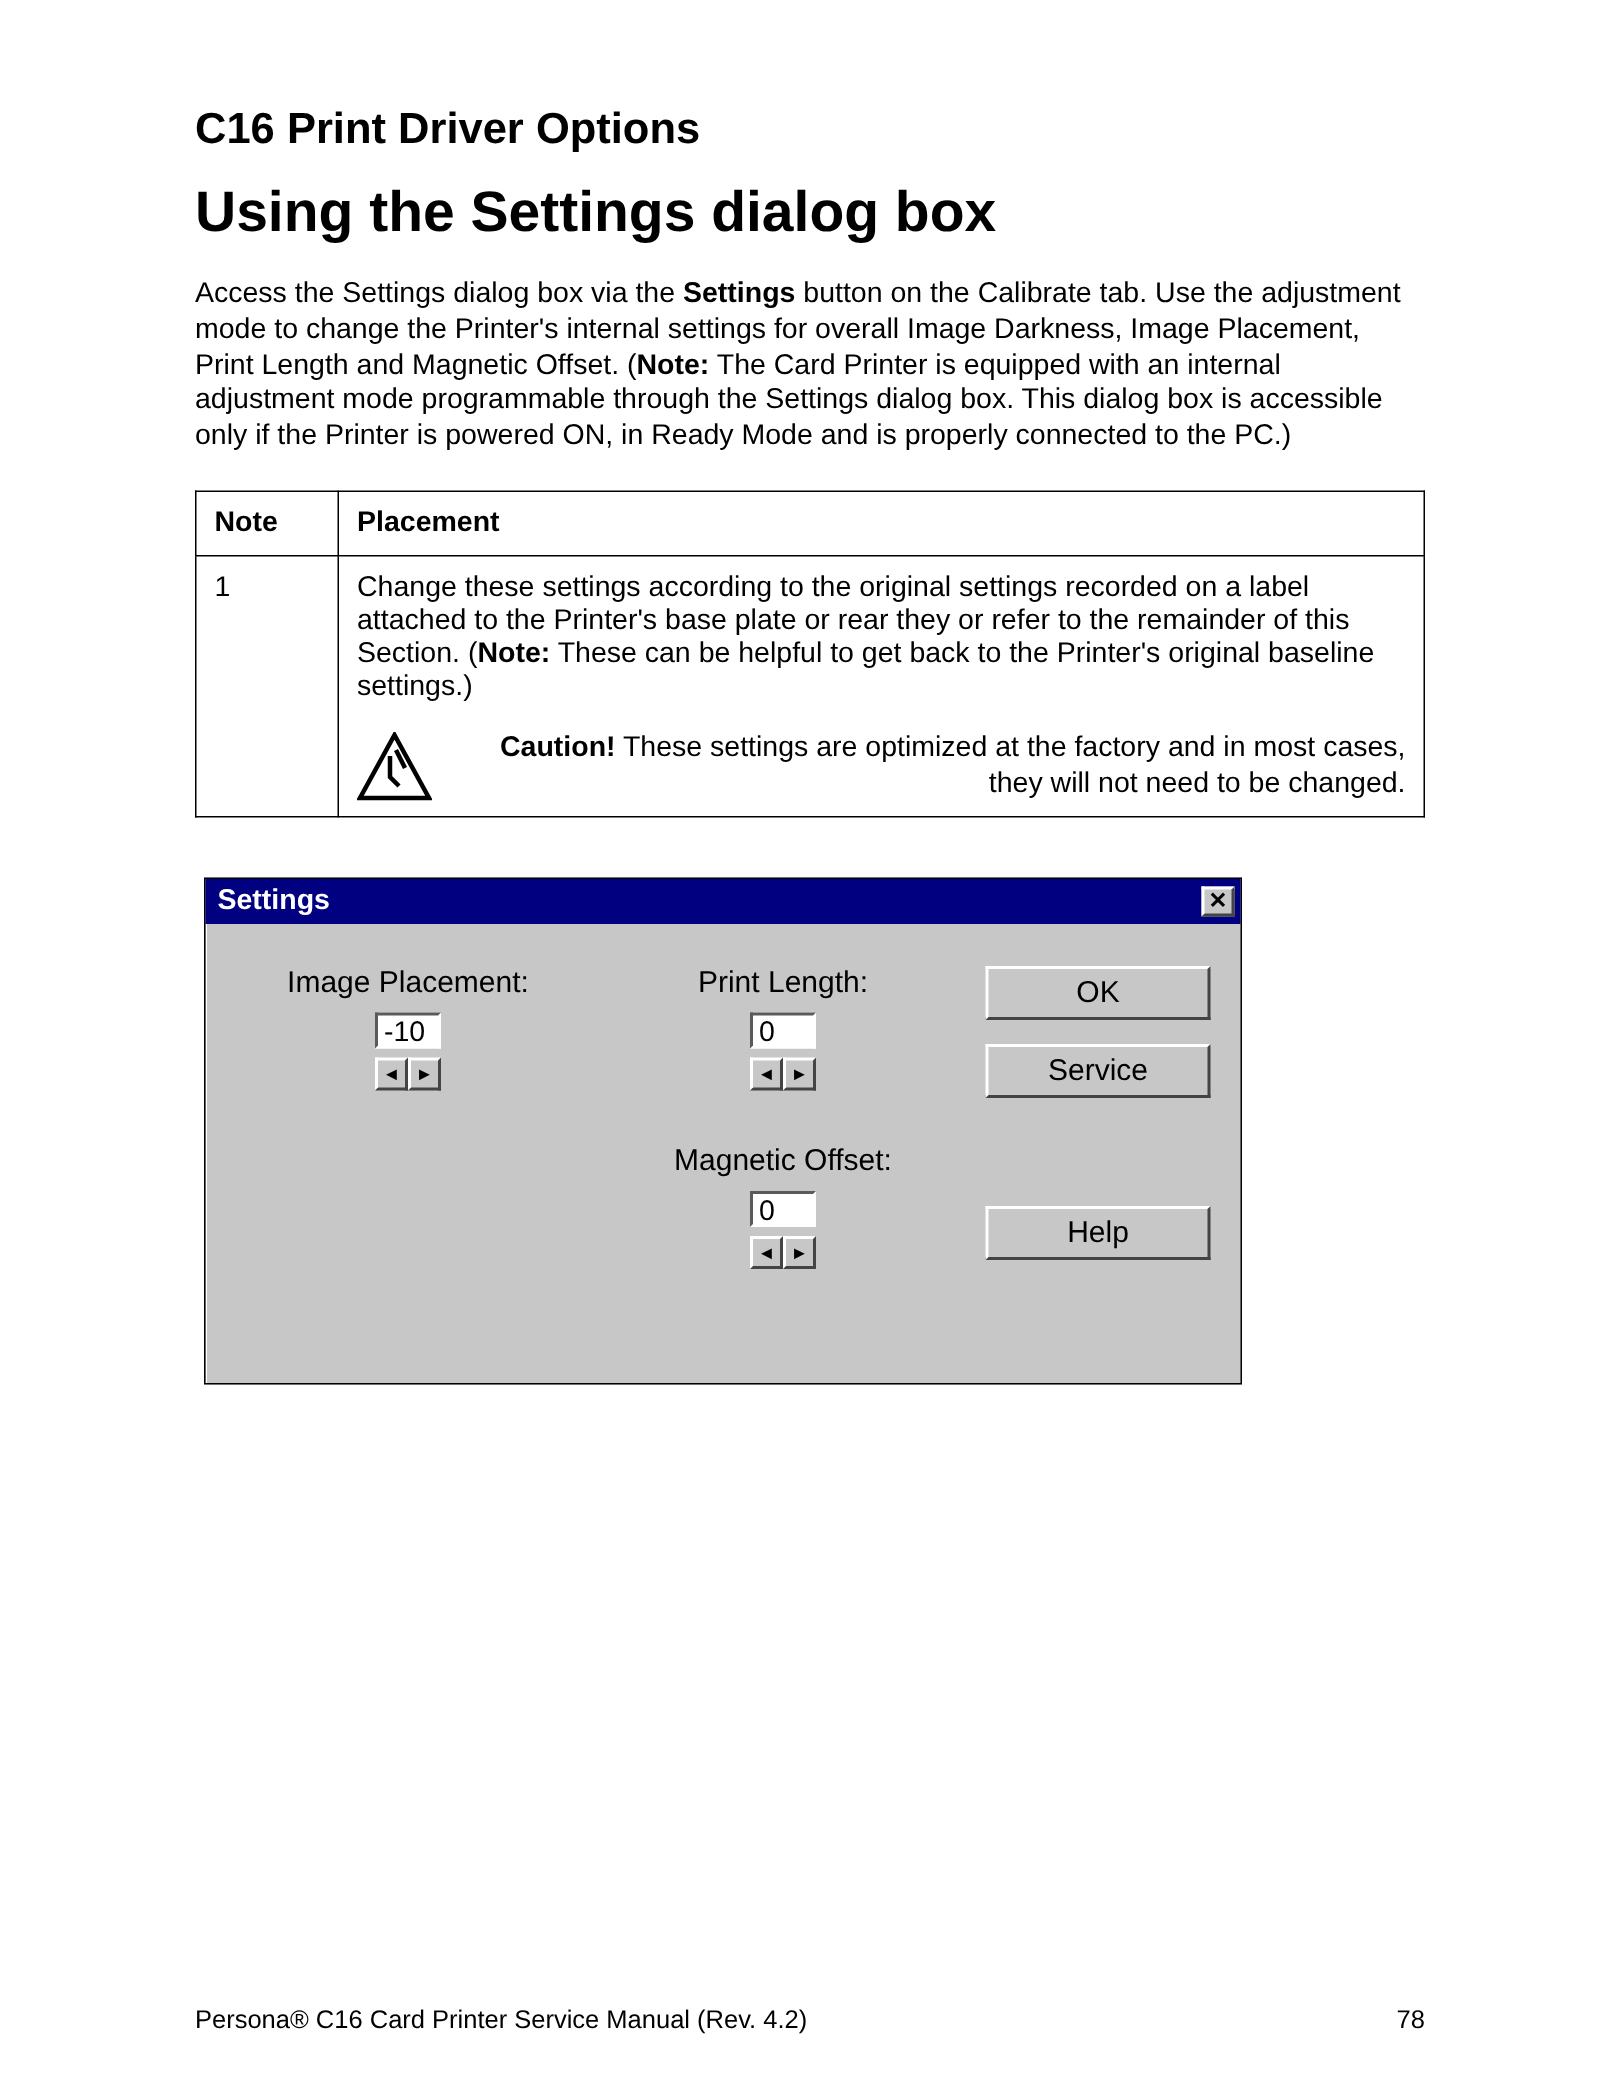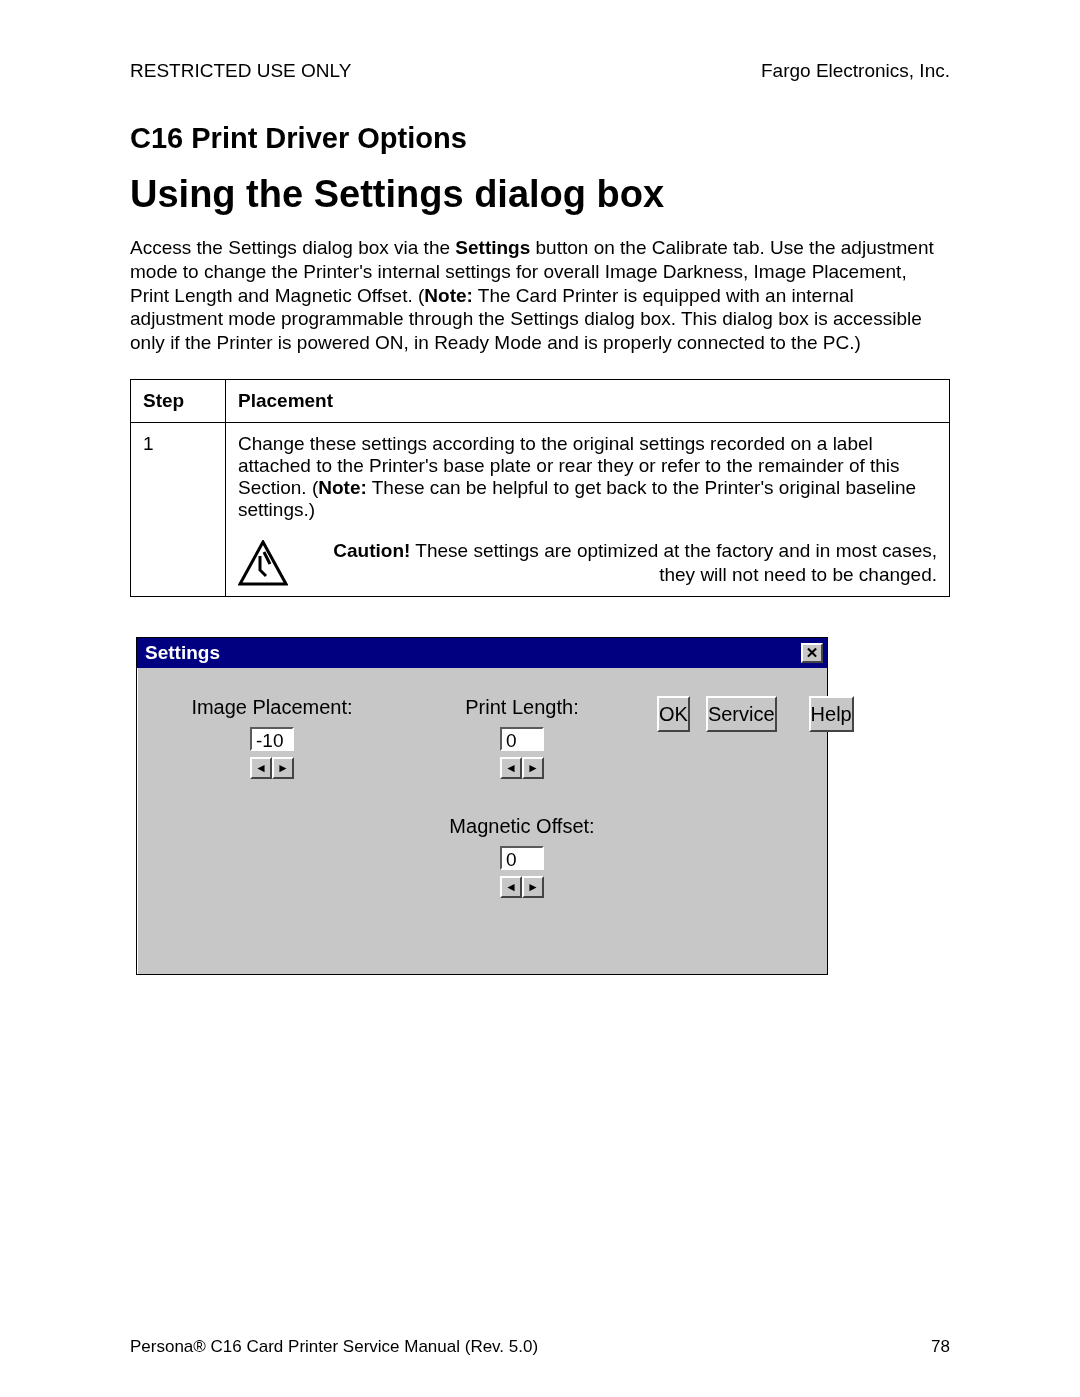--- a/index.html
+++ b/index.html
@@ -188,10 +188,6 @@
 
 <div class="page">
 
-  <div class="header-row">
-    <span>RESTRICTED USE ONLY</span>
-    <span>Fargo Electronics, Inc.</span>
-  </div>
 
   <div class="h1">C16 Print Driver Options</div>
   <div class="h2">Using the Settings dialog box</div>

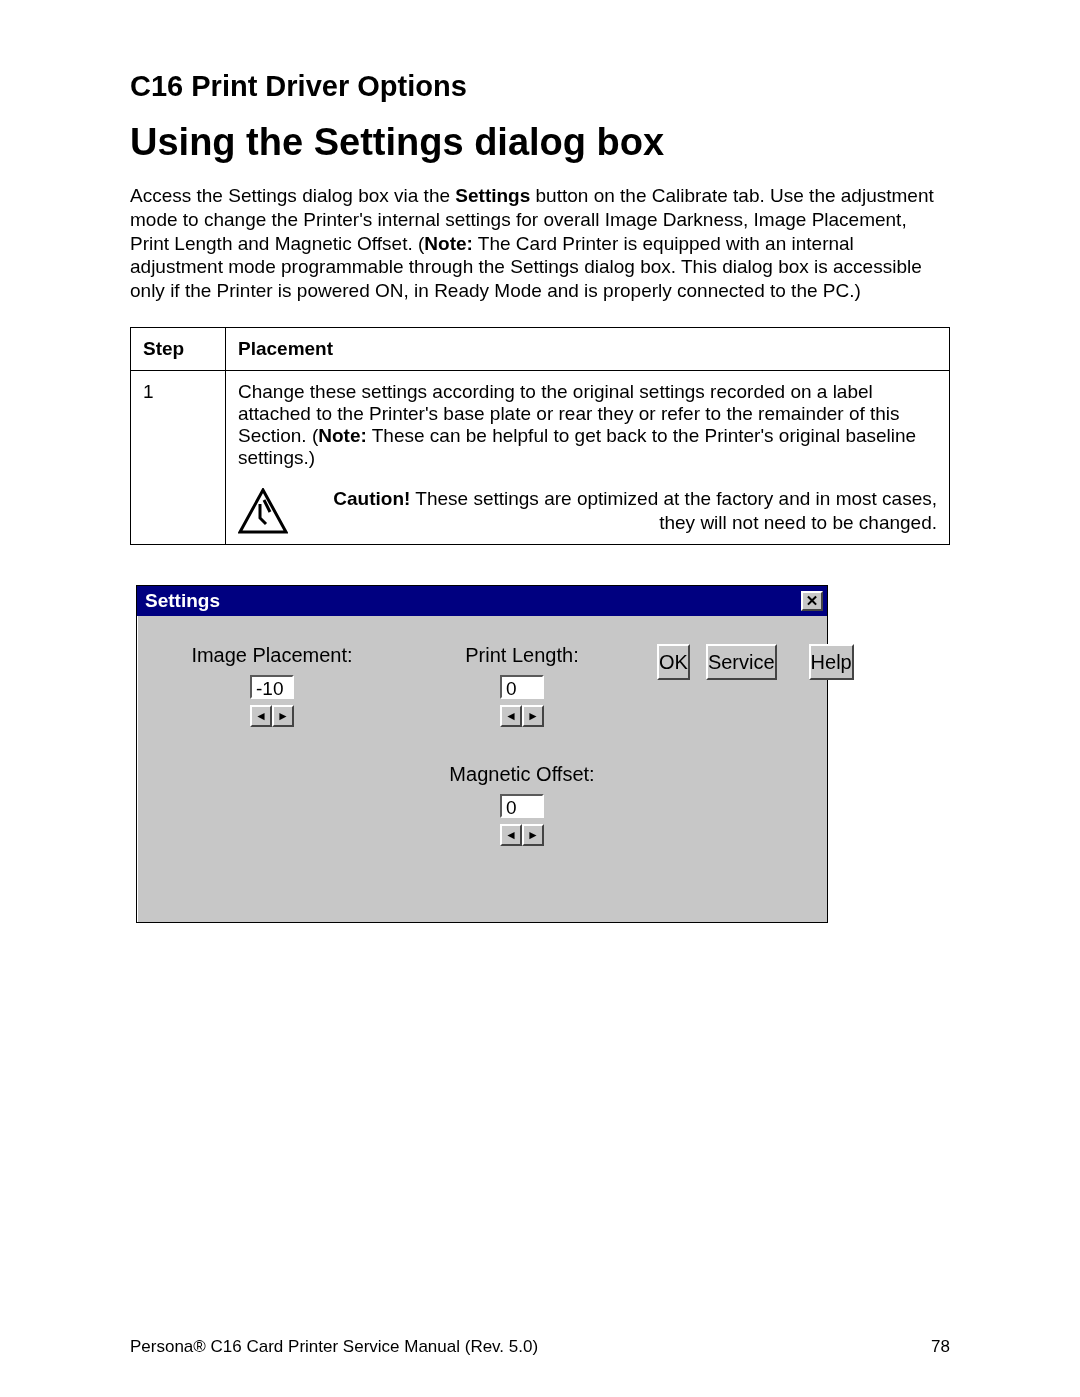--- a/index.html
+++ b/index.html
@@ -199,7 +199,7 @@
   <table class="proc">
     <tbody>
         <tr>
-      <th class="step-col">Step</th>
+      <th class="step-col">Note</th>
       <th>Placement</th>
     </tr>
     <tr>

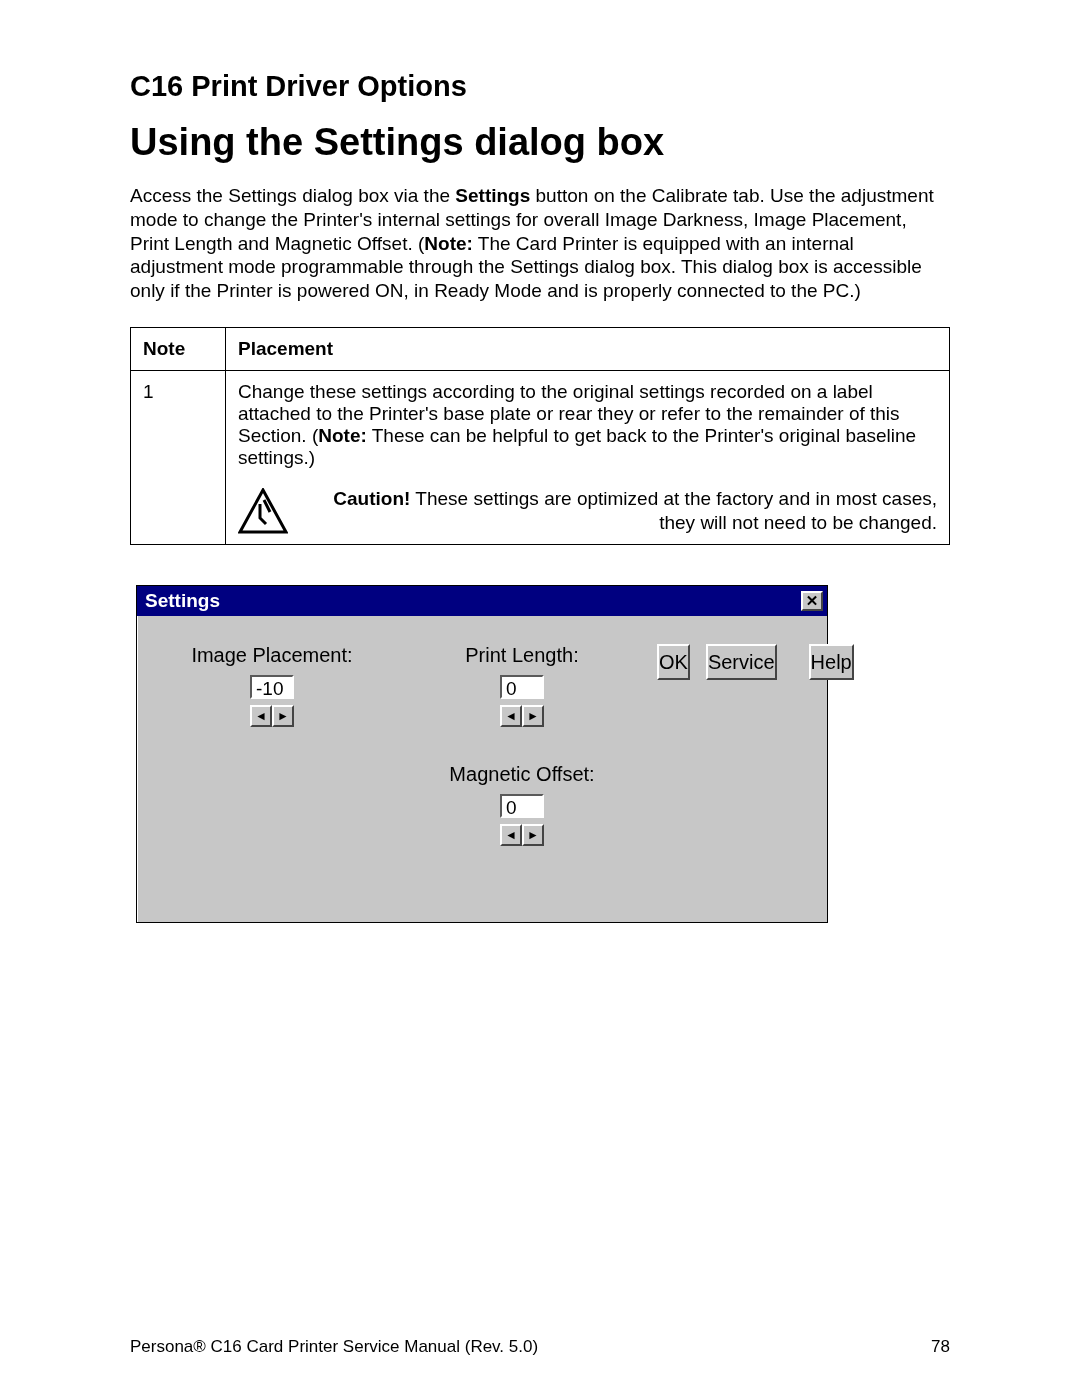--- a/index.html
+++ b/index.html
@@ -157,7 +157,7 @@
   .btn-col {
     width: 150px;
     display: flex;
-    flex-direction: row;
+    flex-direction: column;
     gap: 16px;
   }
   .win-btn {

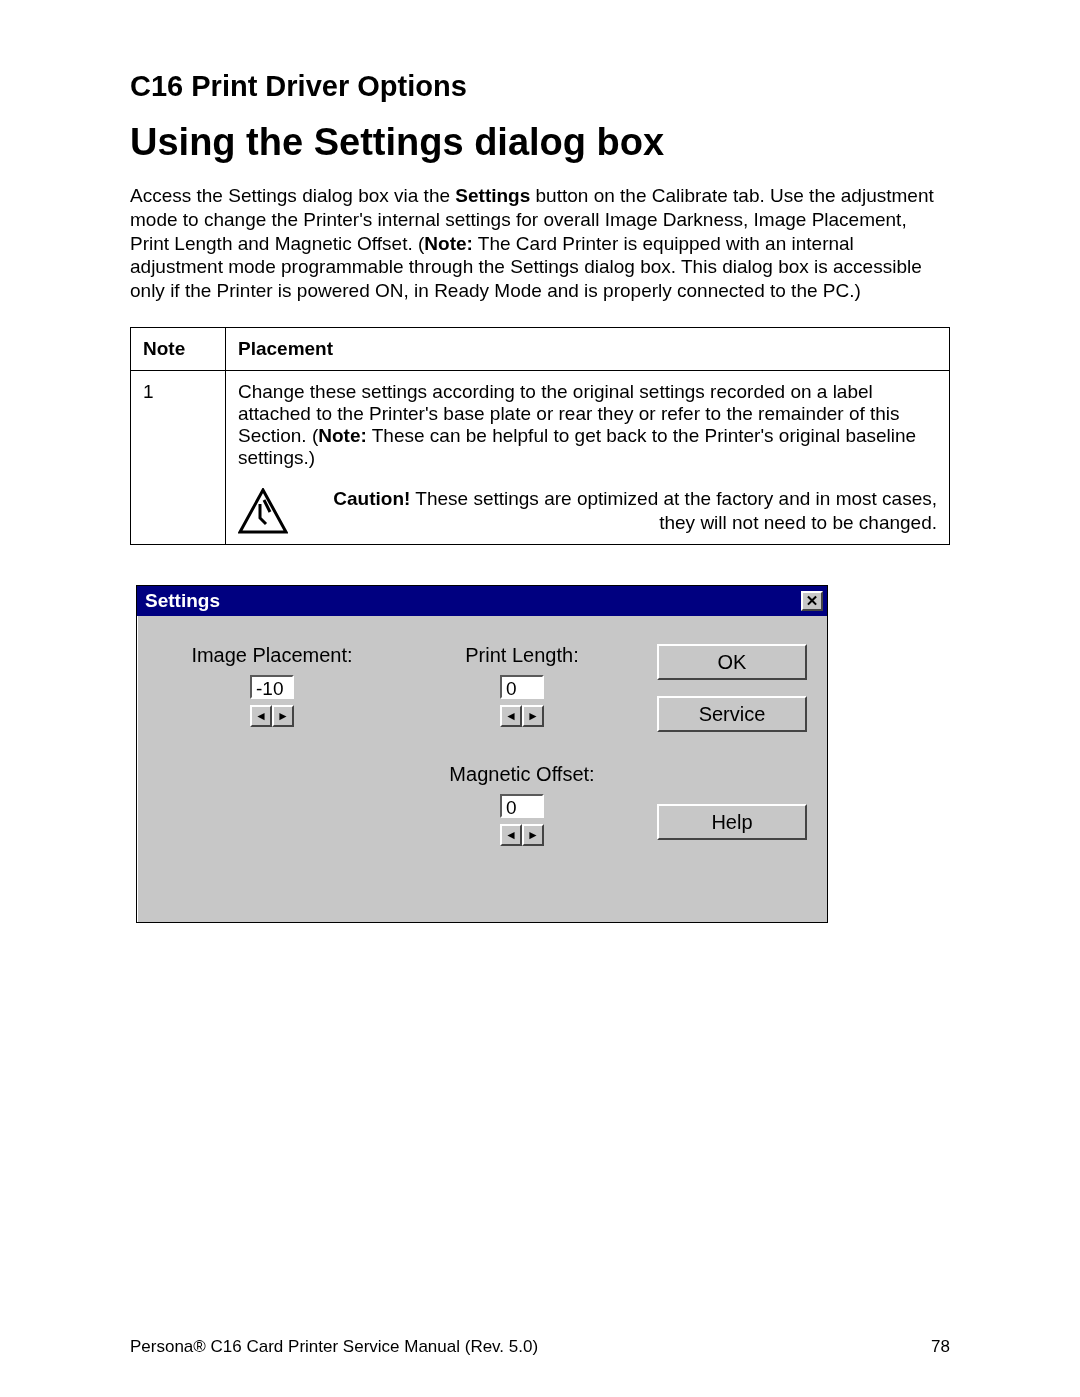--- a/index.html
+++ b/index.html
@@ -276,7 +276,7 @@
   </div>
 
   <div class="footer-row">
-    <span>Persona® C16 Card Printer Service Manual (Rev. 5.0)</span>
+    <span>Persona® C16 Card Printer Service Manual (Rev. 4.2)</span>
     <span>78</span>
   </div>
 

